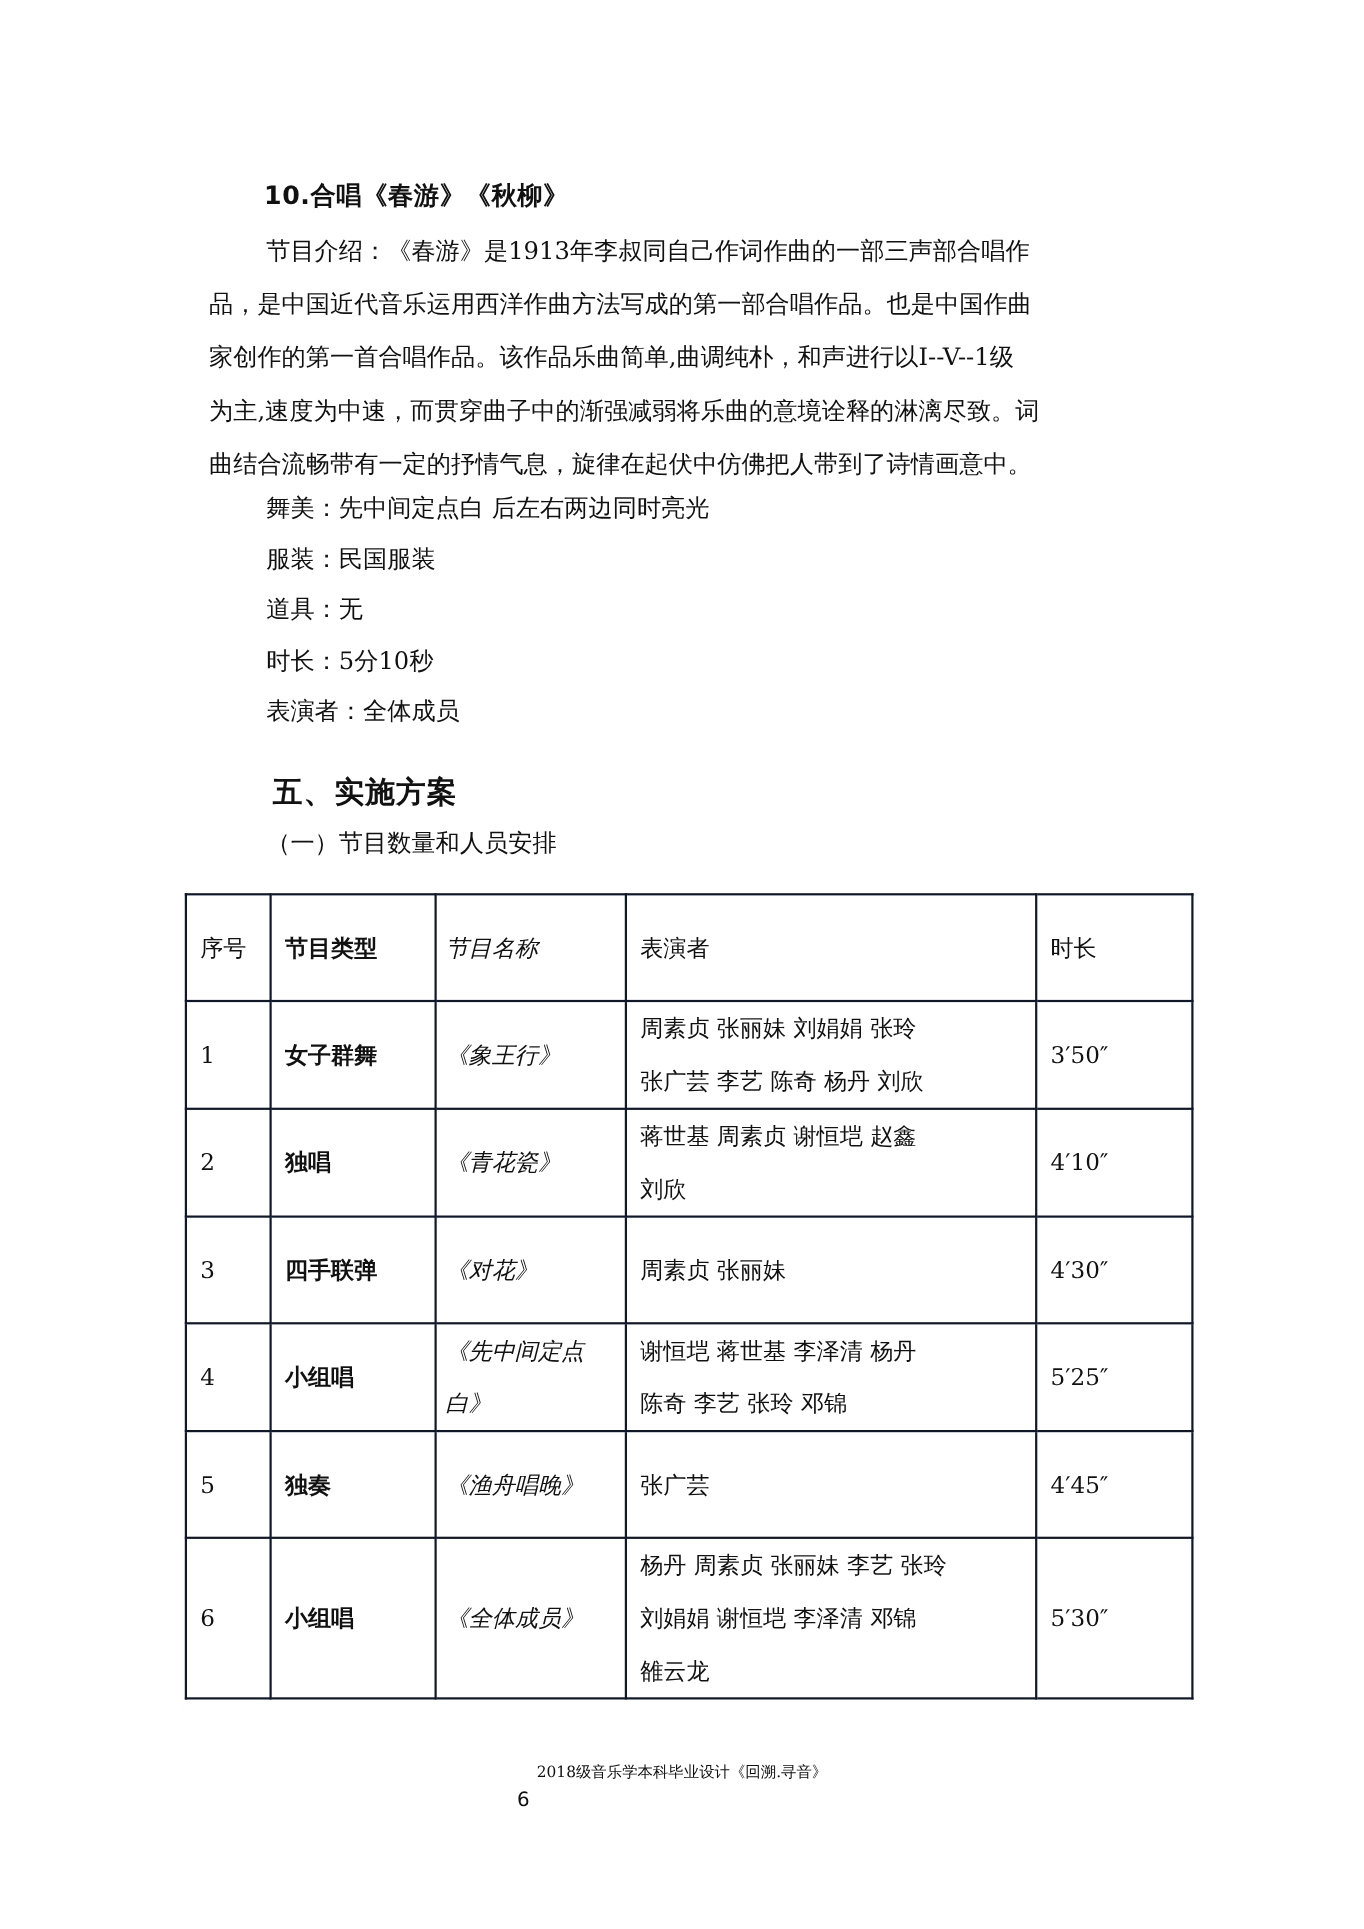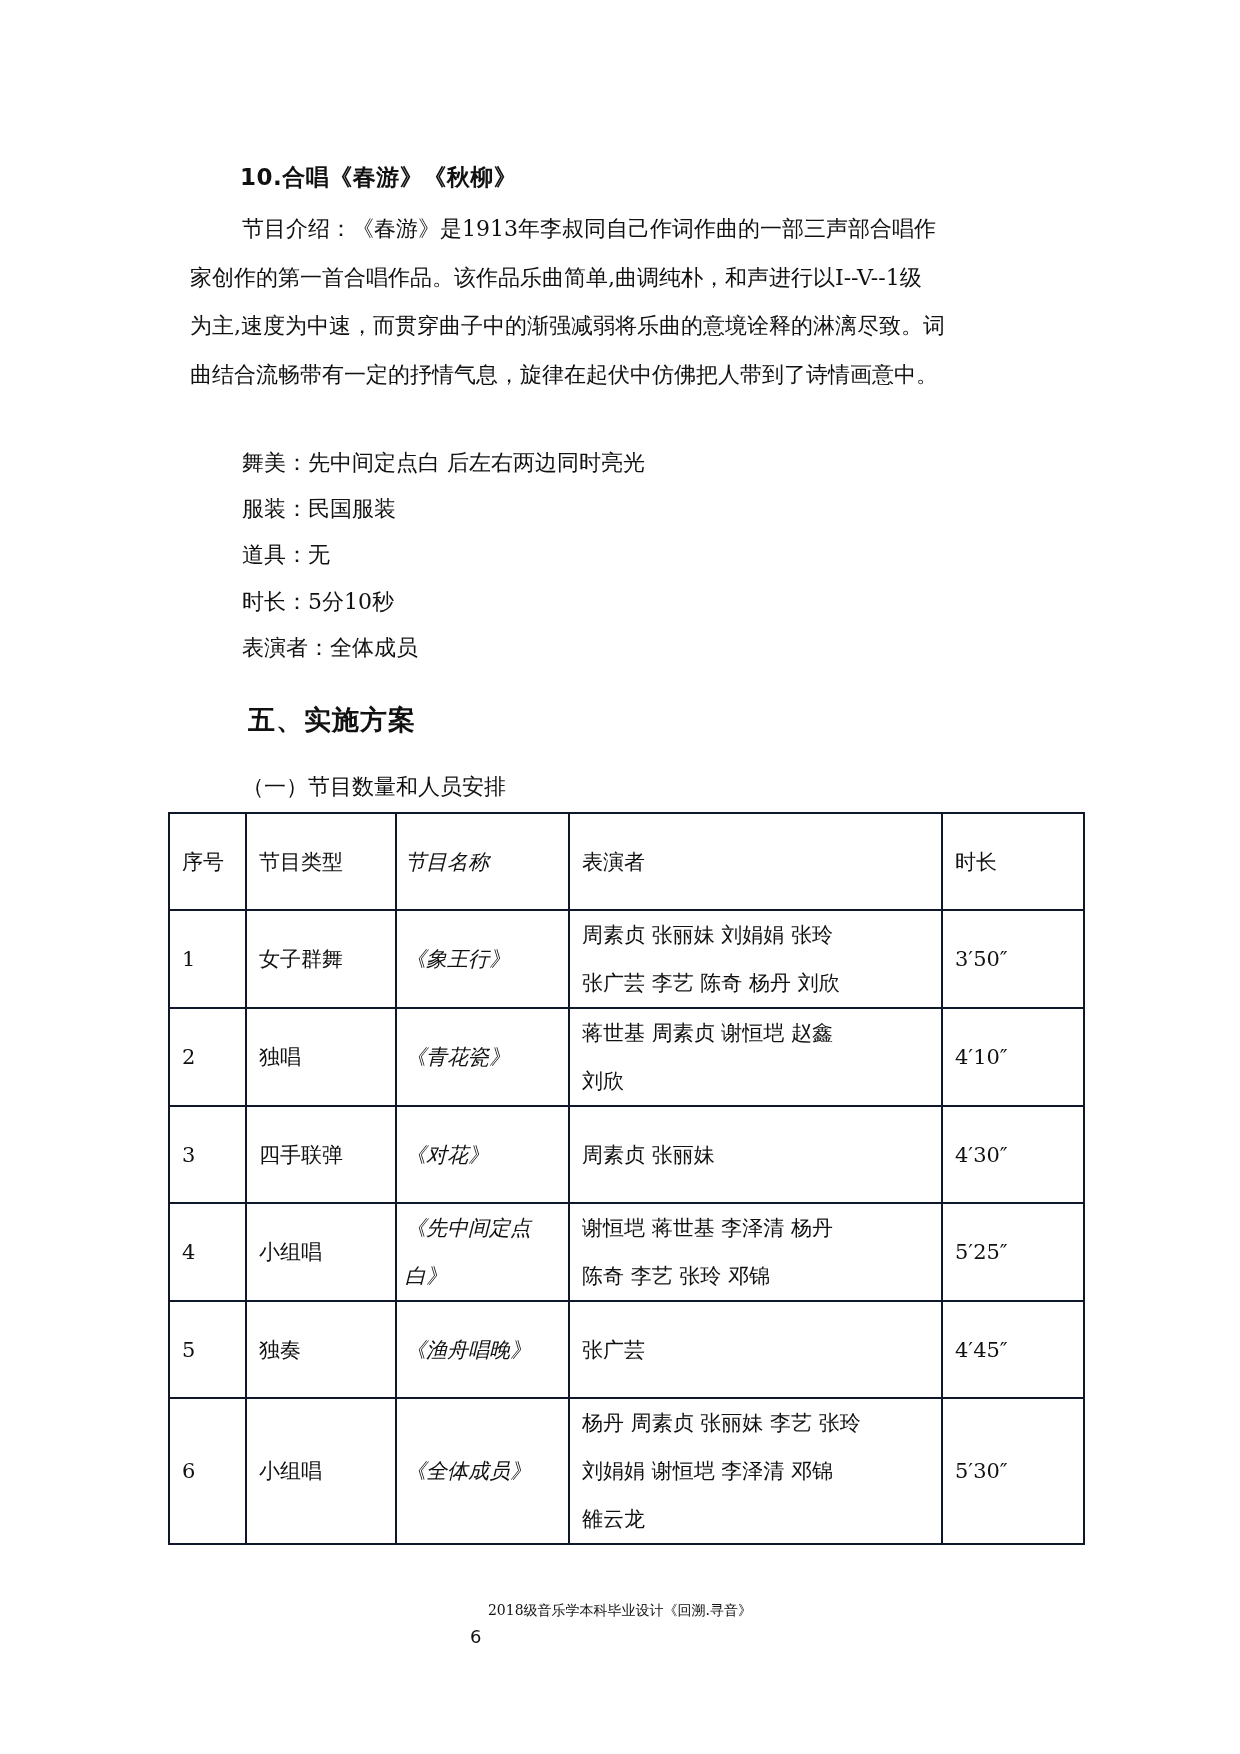--- a/index.html
+++ b/index.html
@@ -35,6 +35,7 @@
 
 <div class="abs para">
   <div><span class="indent"></span><span>节目介绍：《春游》是1913年李叔同自己作词作曲的一部三声部合唱作</span></div>
+  <div>品，是中国近代音乐运用西洋作曲方法写成的第一部合唱作品。也是中国作曲</div>
   <div>家创作的第一首合唱作品。该作品乐曲简单,曲调纯朴，和声进行以I--V--1级</div>
   <div>为主,速度为中速，而贯穿曲子中的渐强减弱将乐曲的意境诠释的淋漓尽致。词</div>
   <div>曲结合流畅带有一定的抒情气息，旋律在起伏中仿佛把人带到了诗情画意中。</div>

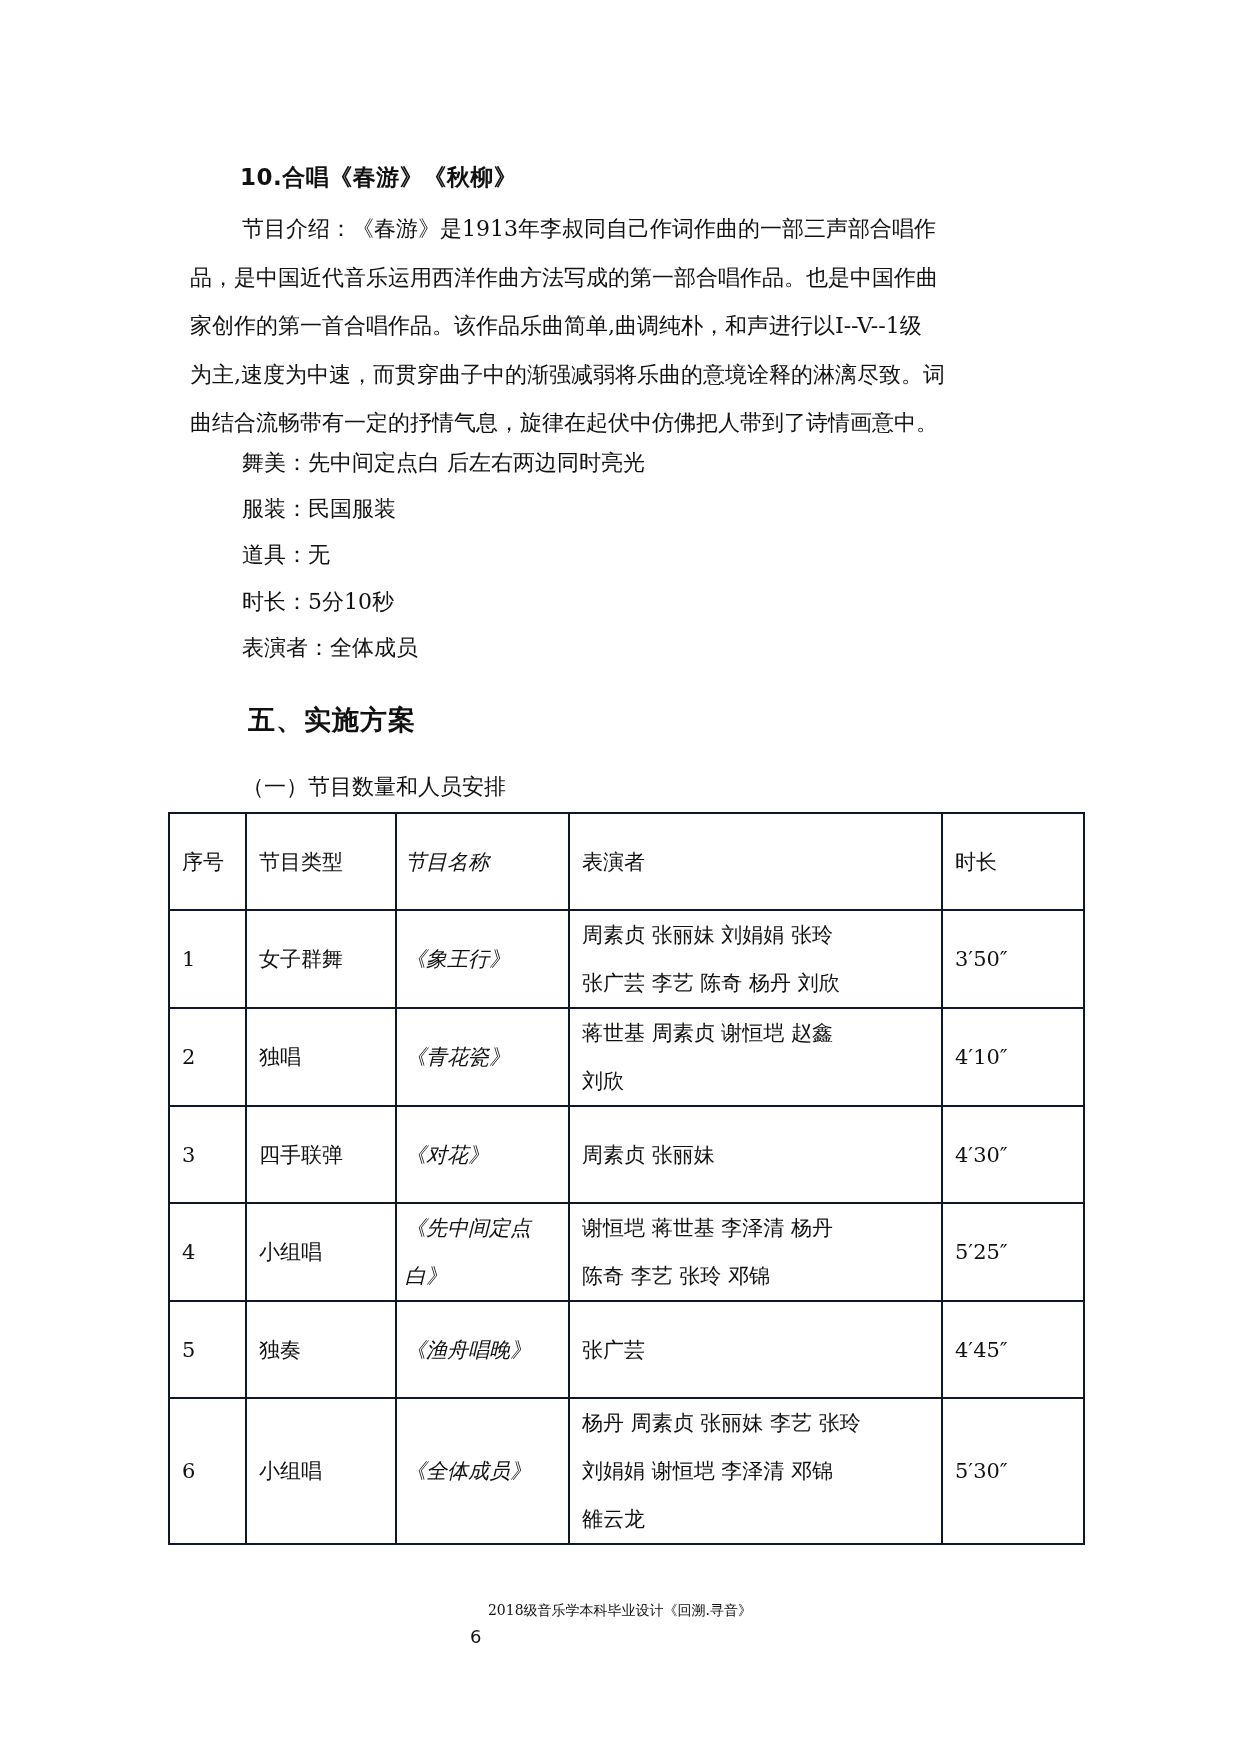--- a/index.html
+++ b/index.html
@@ -13,7 +13,7 @@
   .kv { left: 242px; font-size: 22px; line-height: 30px; }
   .h5 { left: 248px; top: 702px; font-size: 27px; font-weight: bold;
         font-family: "DejaVu Sans", sans-serif; letter-spacing: 1px; }
-  .sub { left: 242px; top: 772px; font-size: 22px; }
+  .sub { left: 242px; top: 752px; font-size: 22px; }
   table { position: absolute; left: 168px; top: 812px; border-collapse: collapse;
           font-size: 21px; }
   td { border: 2px solid #0f172a; padding: 0 0 0 10px; vertical-align: middle;

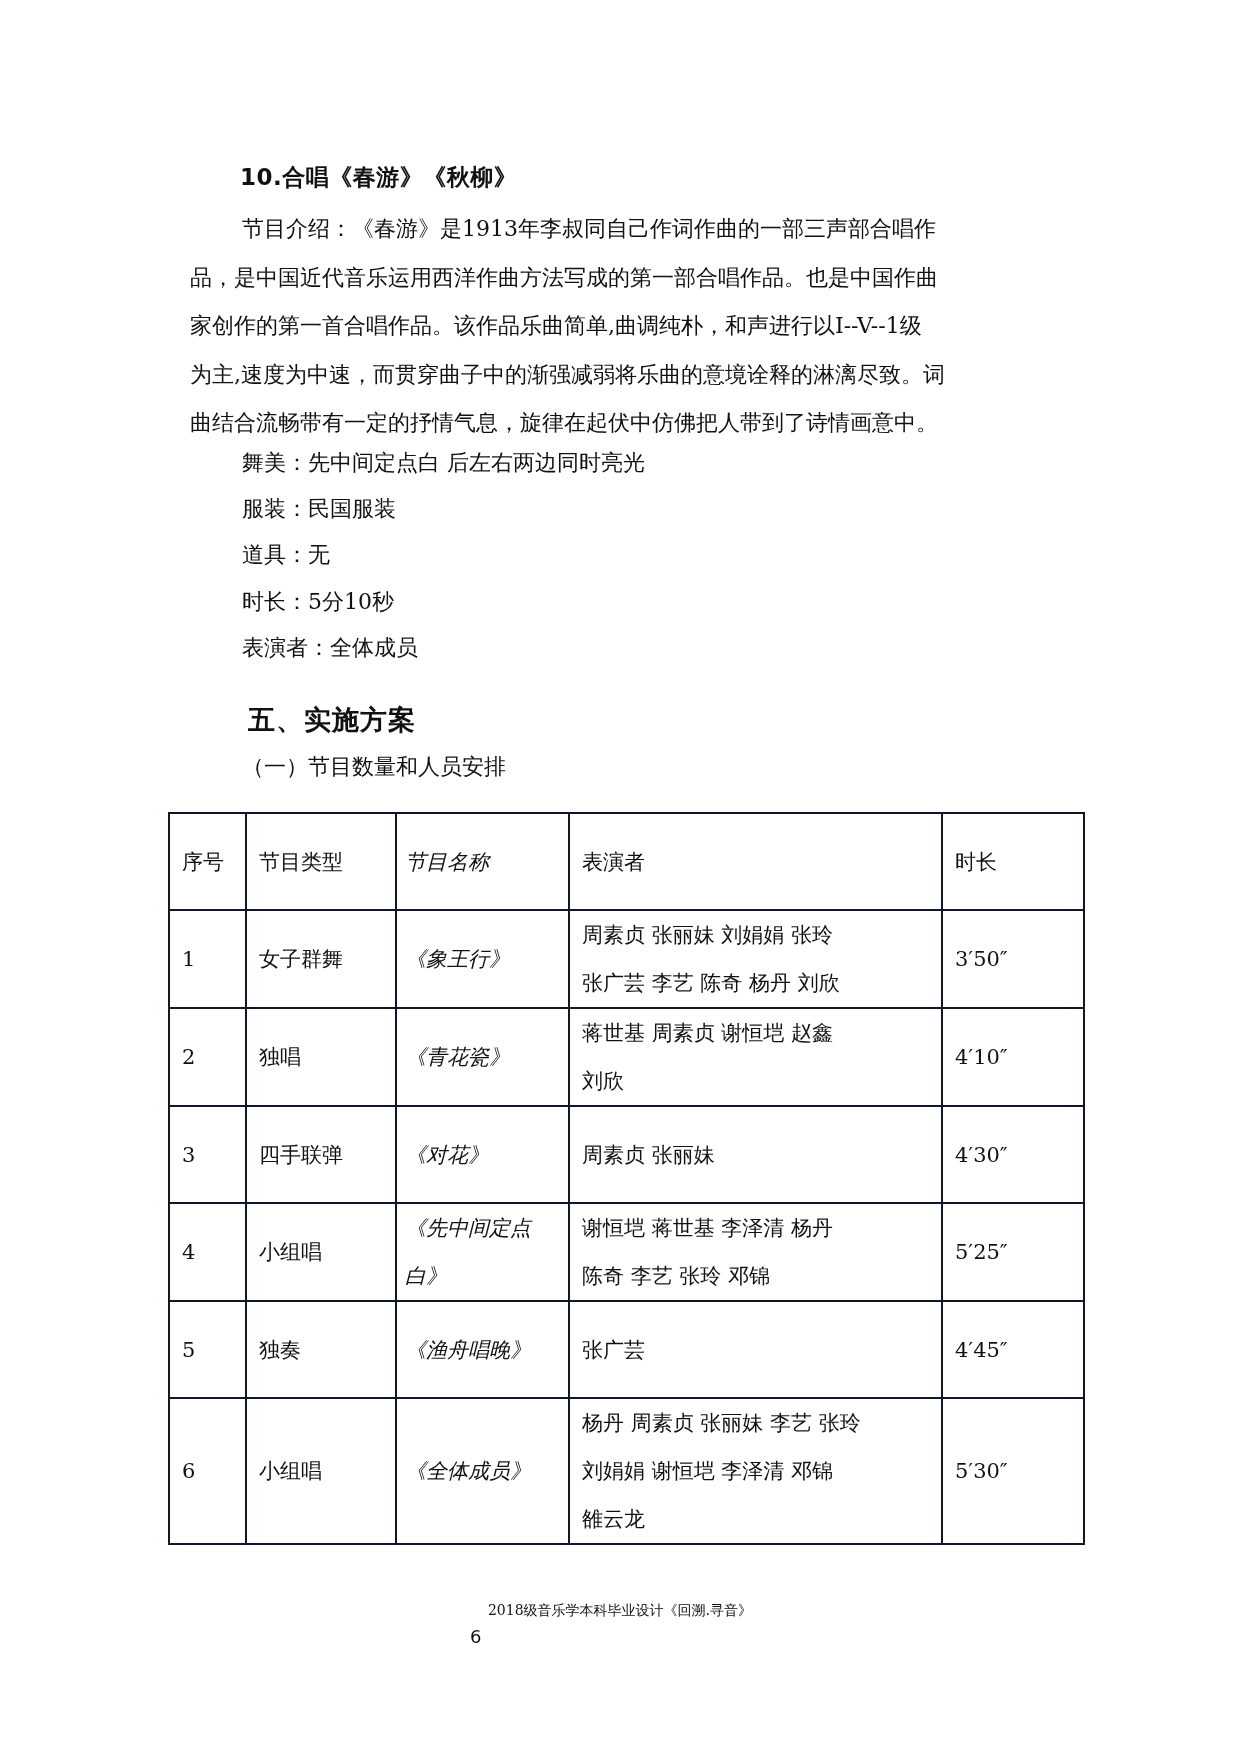--- a/index.html
+++ b/index.html
@@ -19,7 +19,7 @@
   td { border: 2px solid #0f172a; padding: 0 0 0 10px; vertical-align: middle;
        line-height: 48px; }
   td.c1 { width: 63px; padding-left: 12px; }
-  td.c2 { width: 136px; padding-left: 12px; }
+  td.c2 { width: 136px; padding-left: 12px; font-weight: bold; }
   td.c3 { width: 163px; padding-left: 8px; font-style: italic; }
   td.c4 { width: 359px; padding-left: 12px; }
   td.c5 { width: 128px; padding-left: 12px; margin-left: 21px; }

